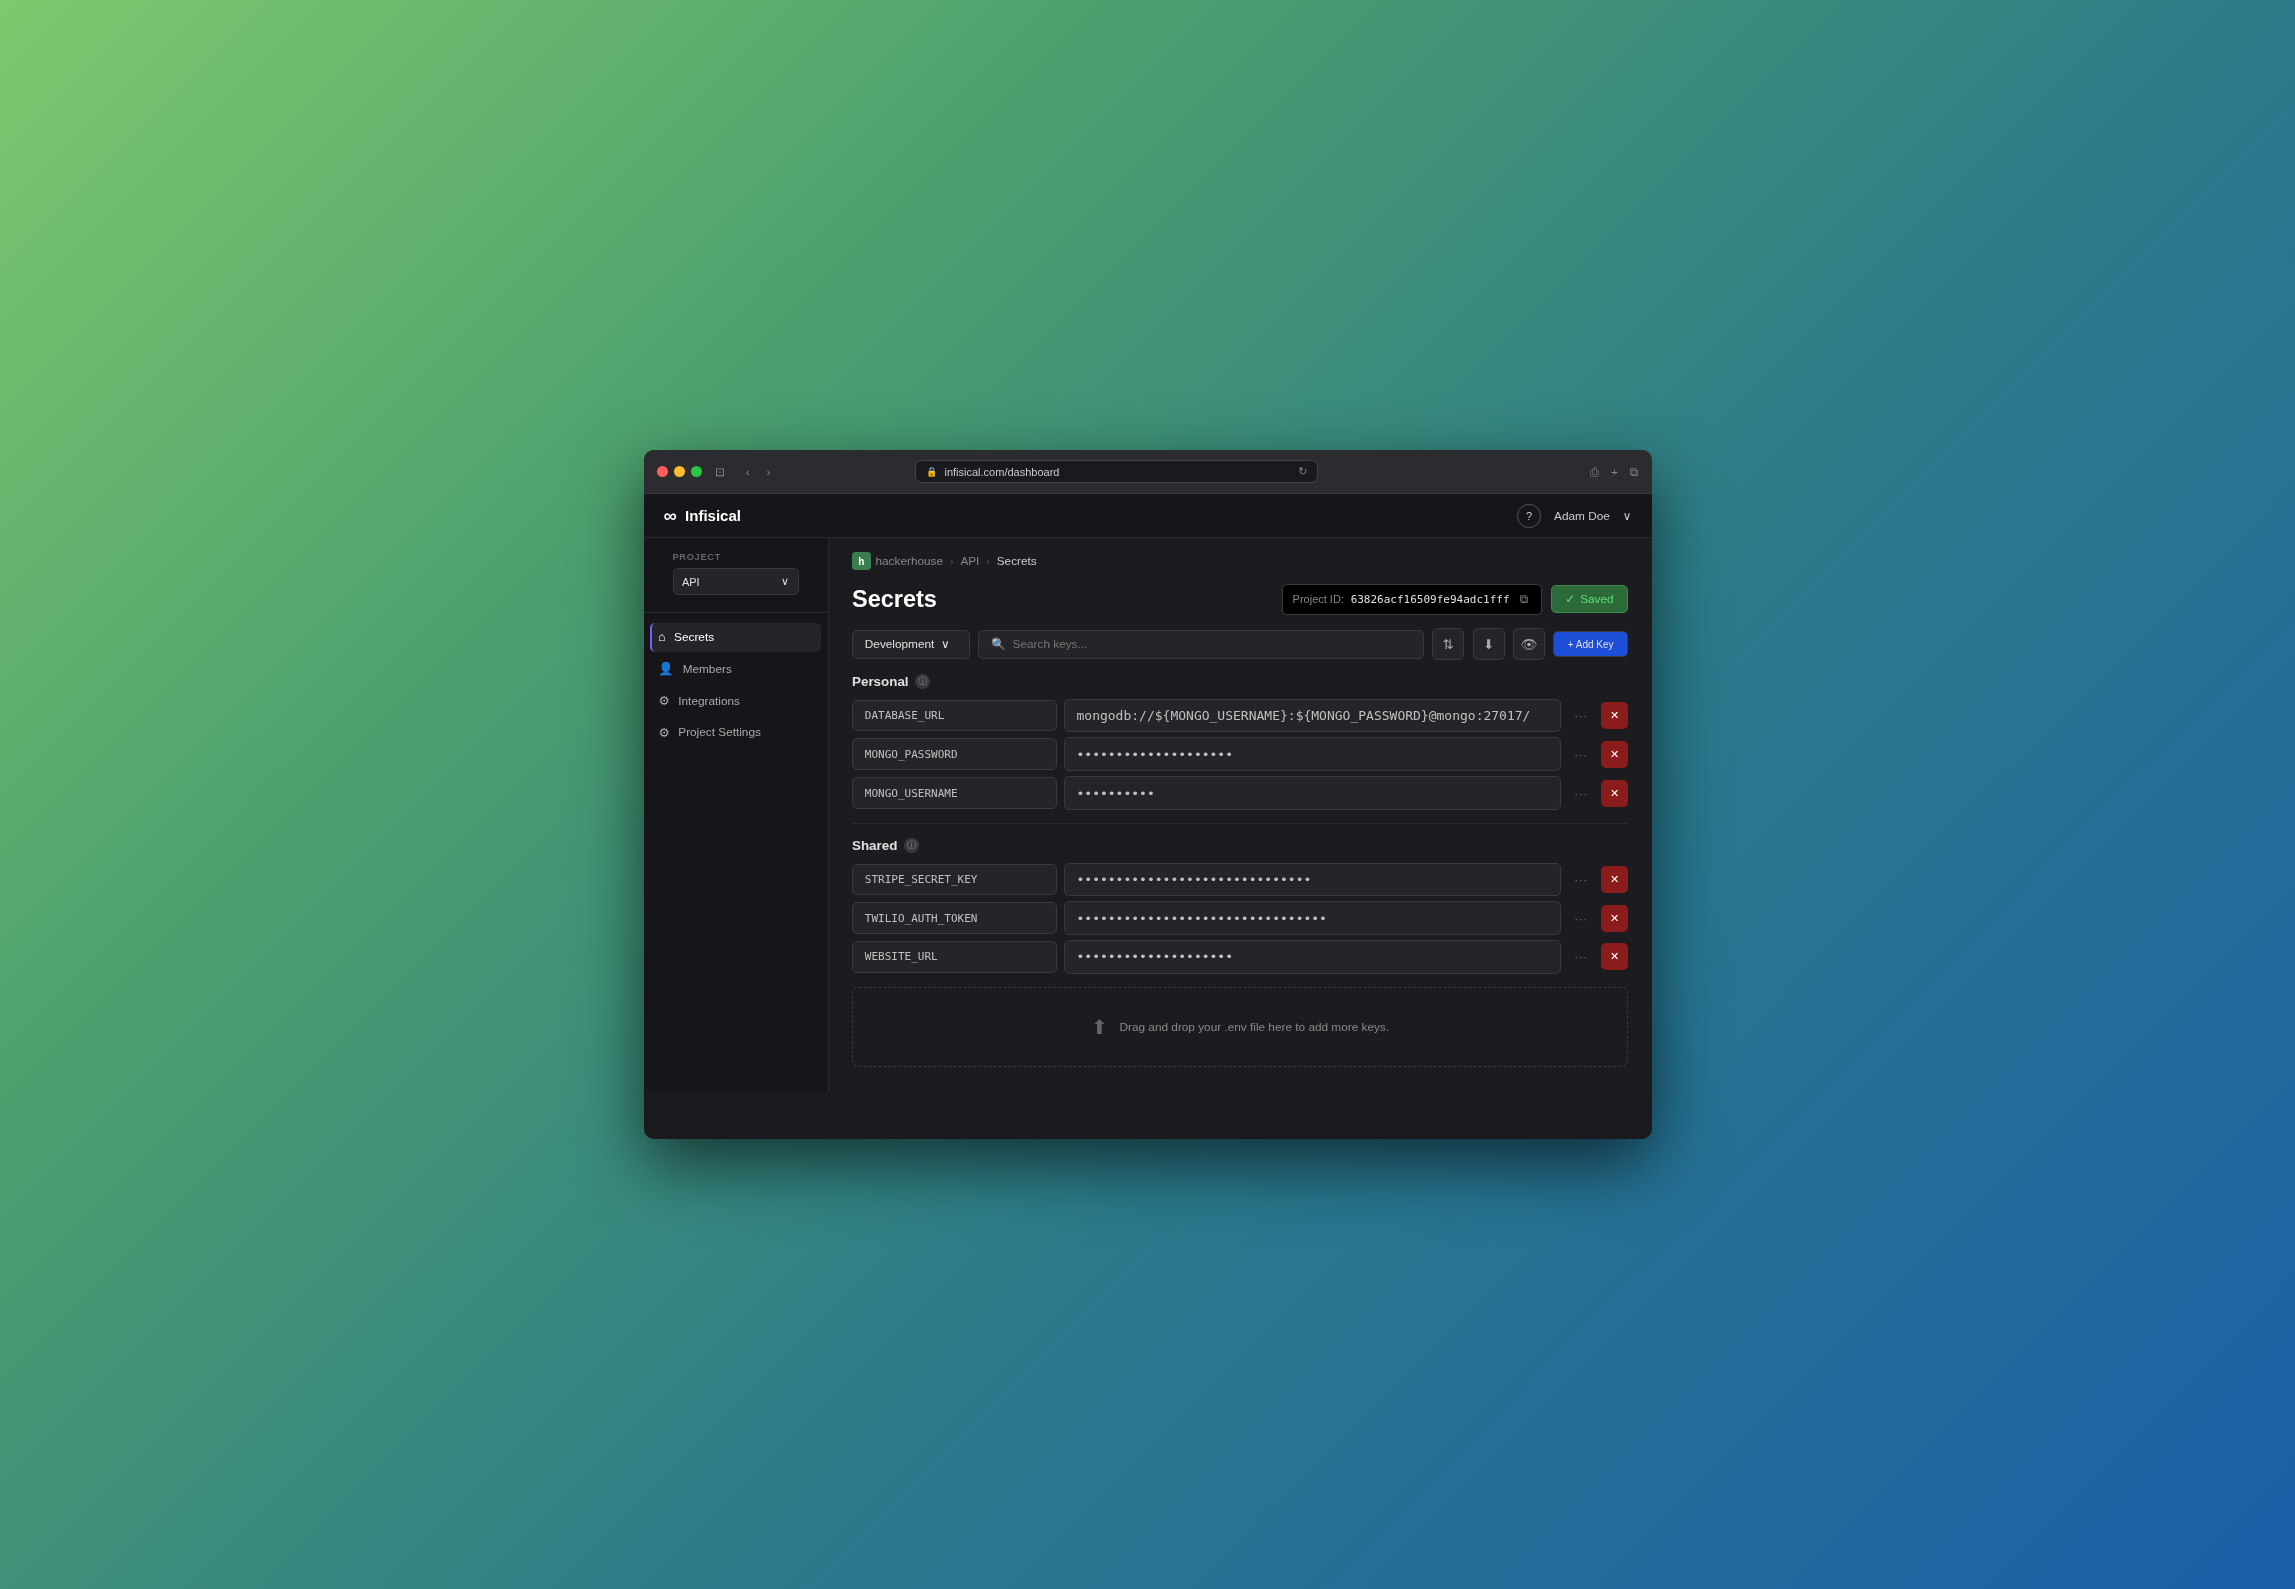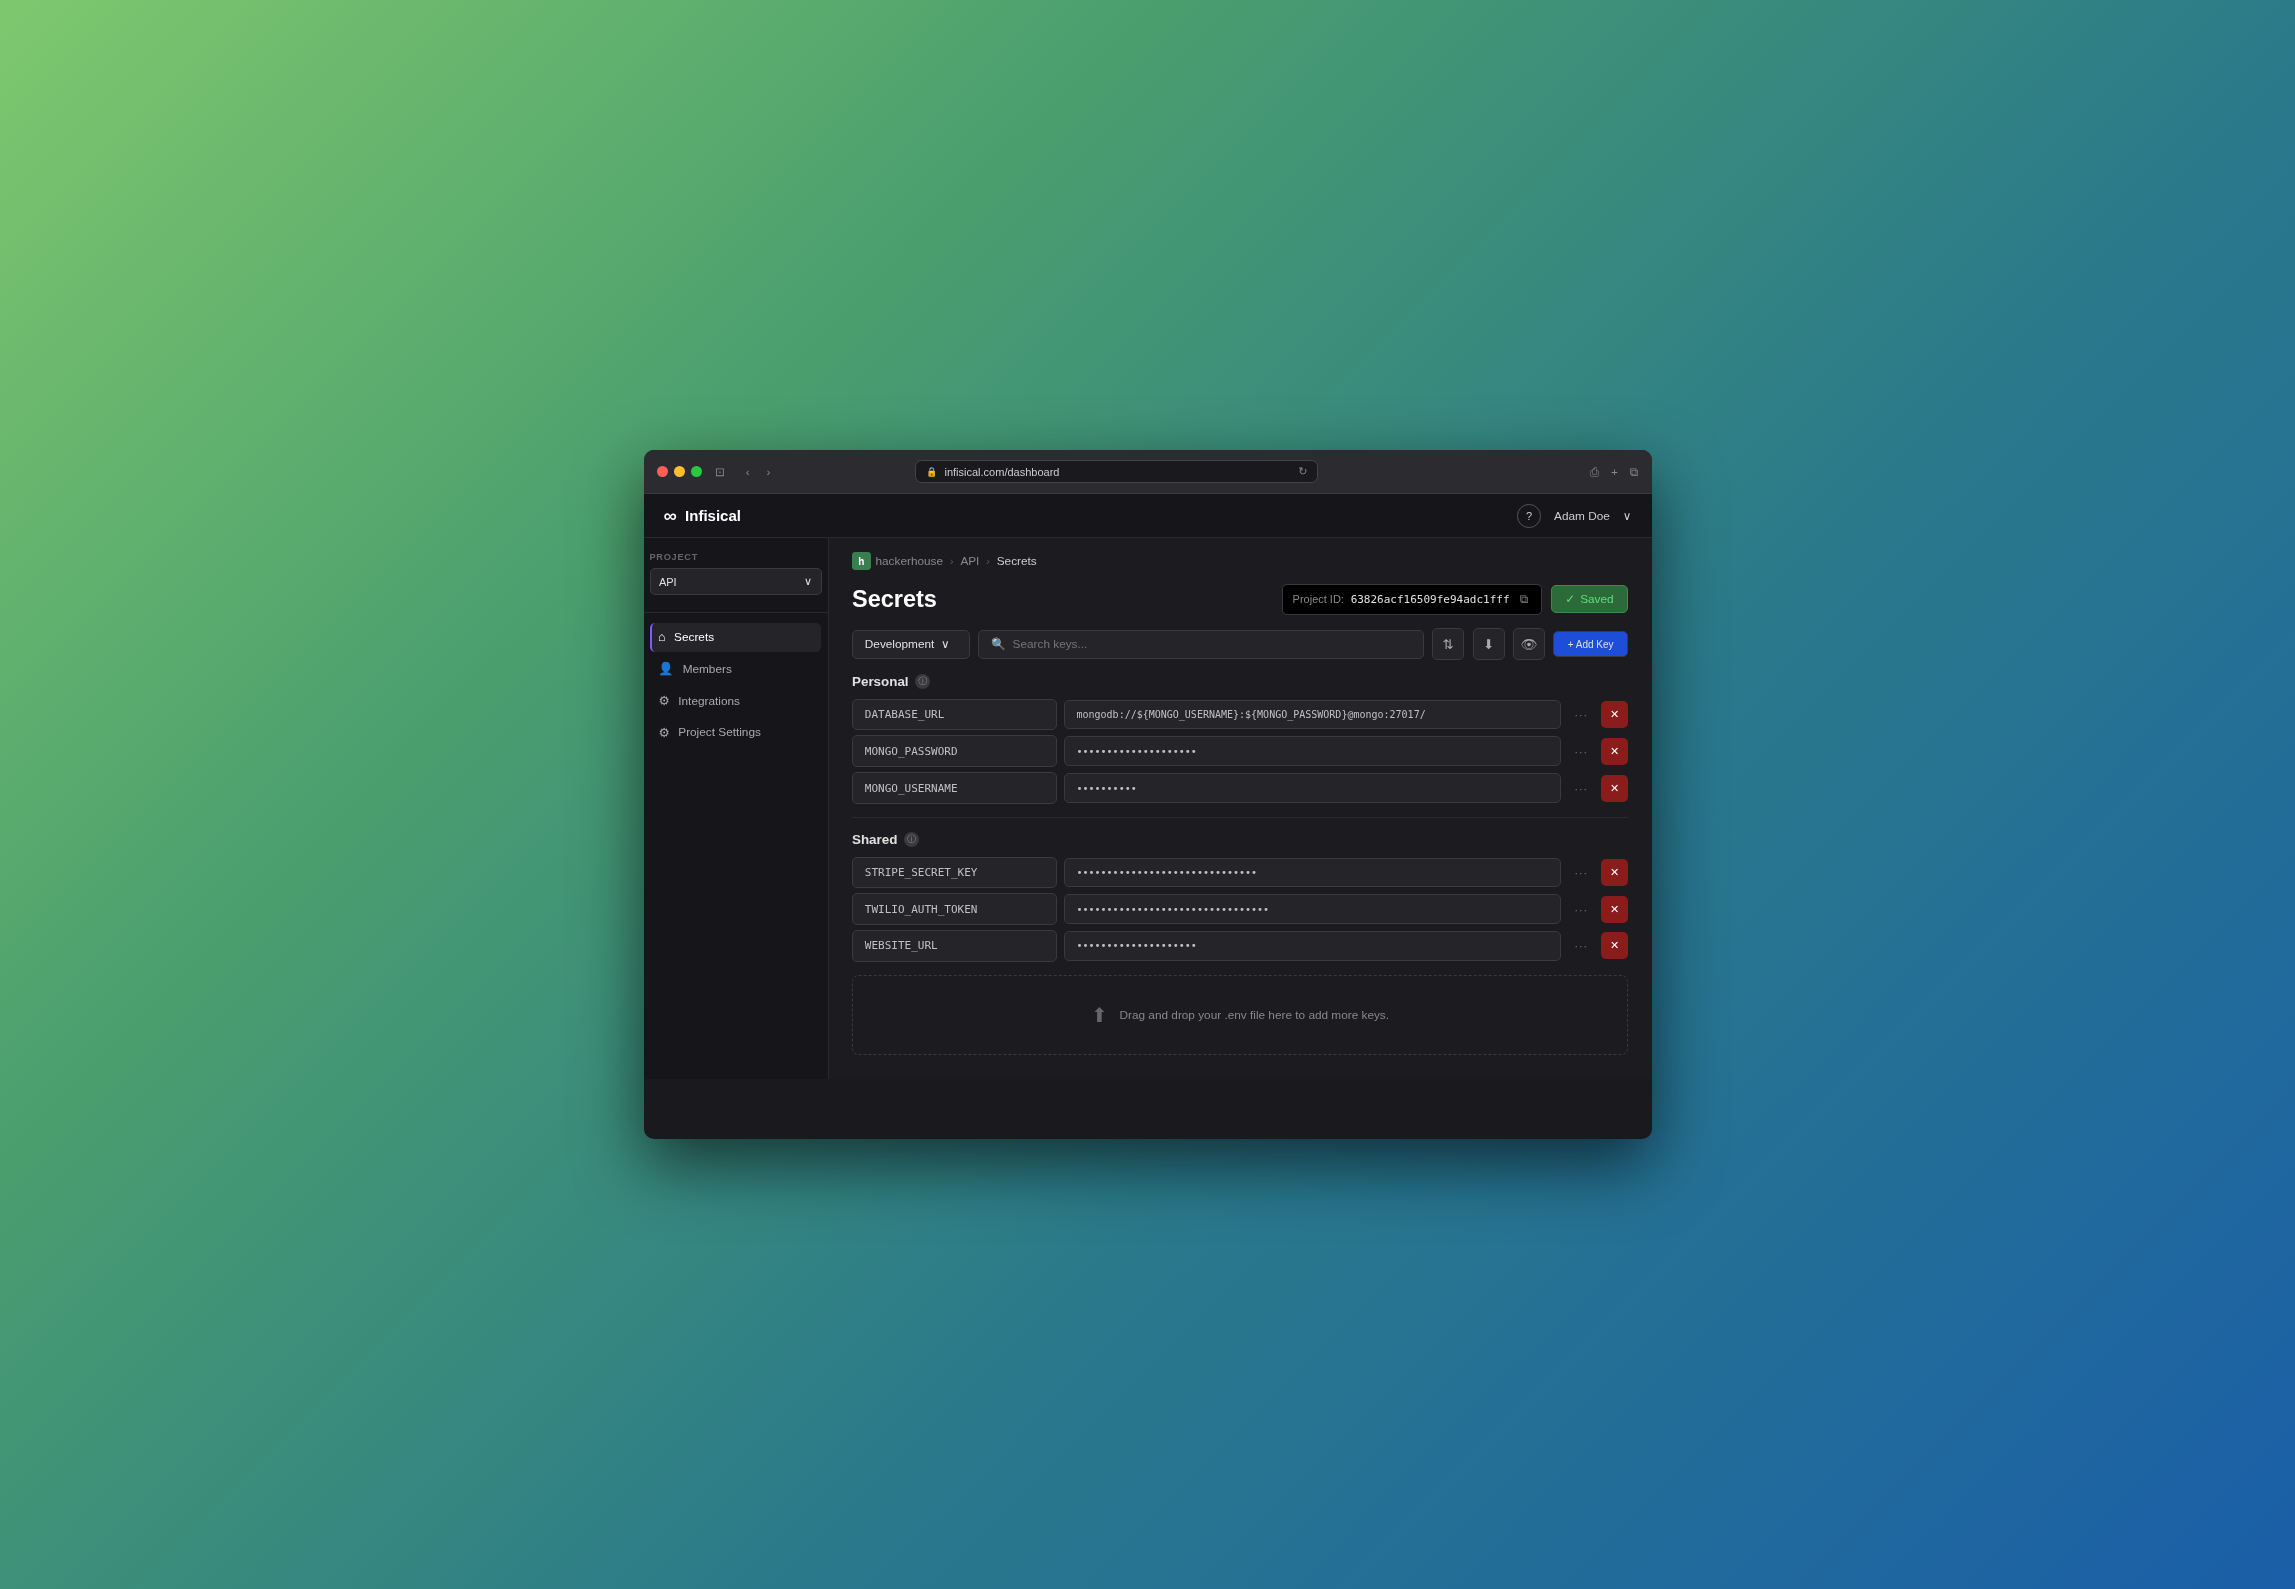--- a/index.html
+++ b/index.html
@@ -150,7 +150,7 @@
       flex-shrink: 0;
     }
     .sidebar-project-section {
-      padding: 0 6px 10px;
+      padding: 0 29px 10px;
     }
     .sidebar-project-label {
       font-size: 9.2px;

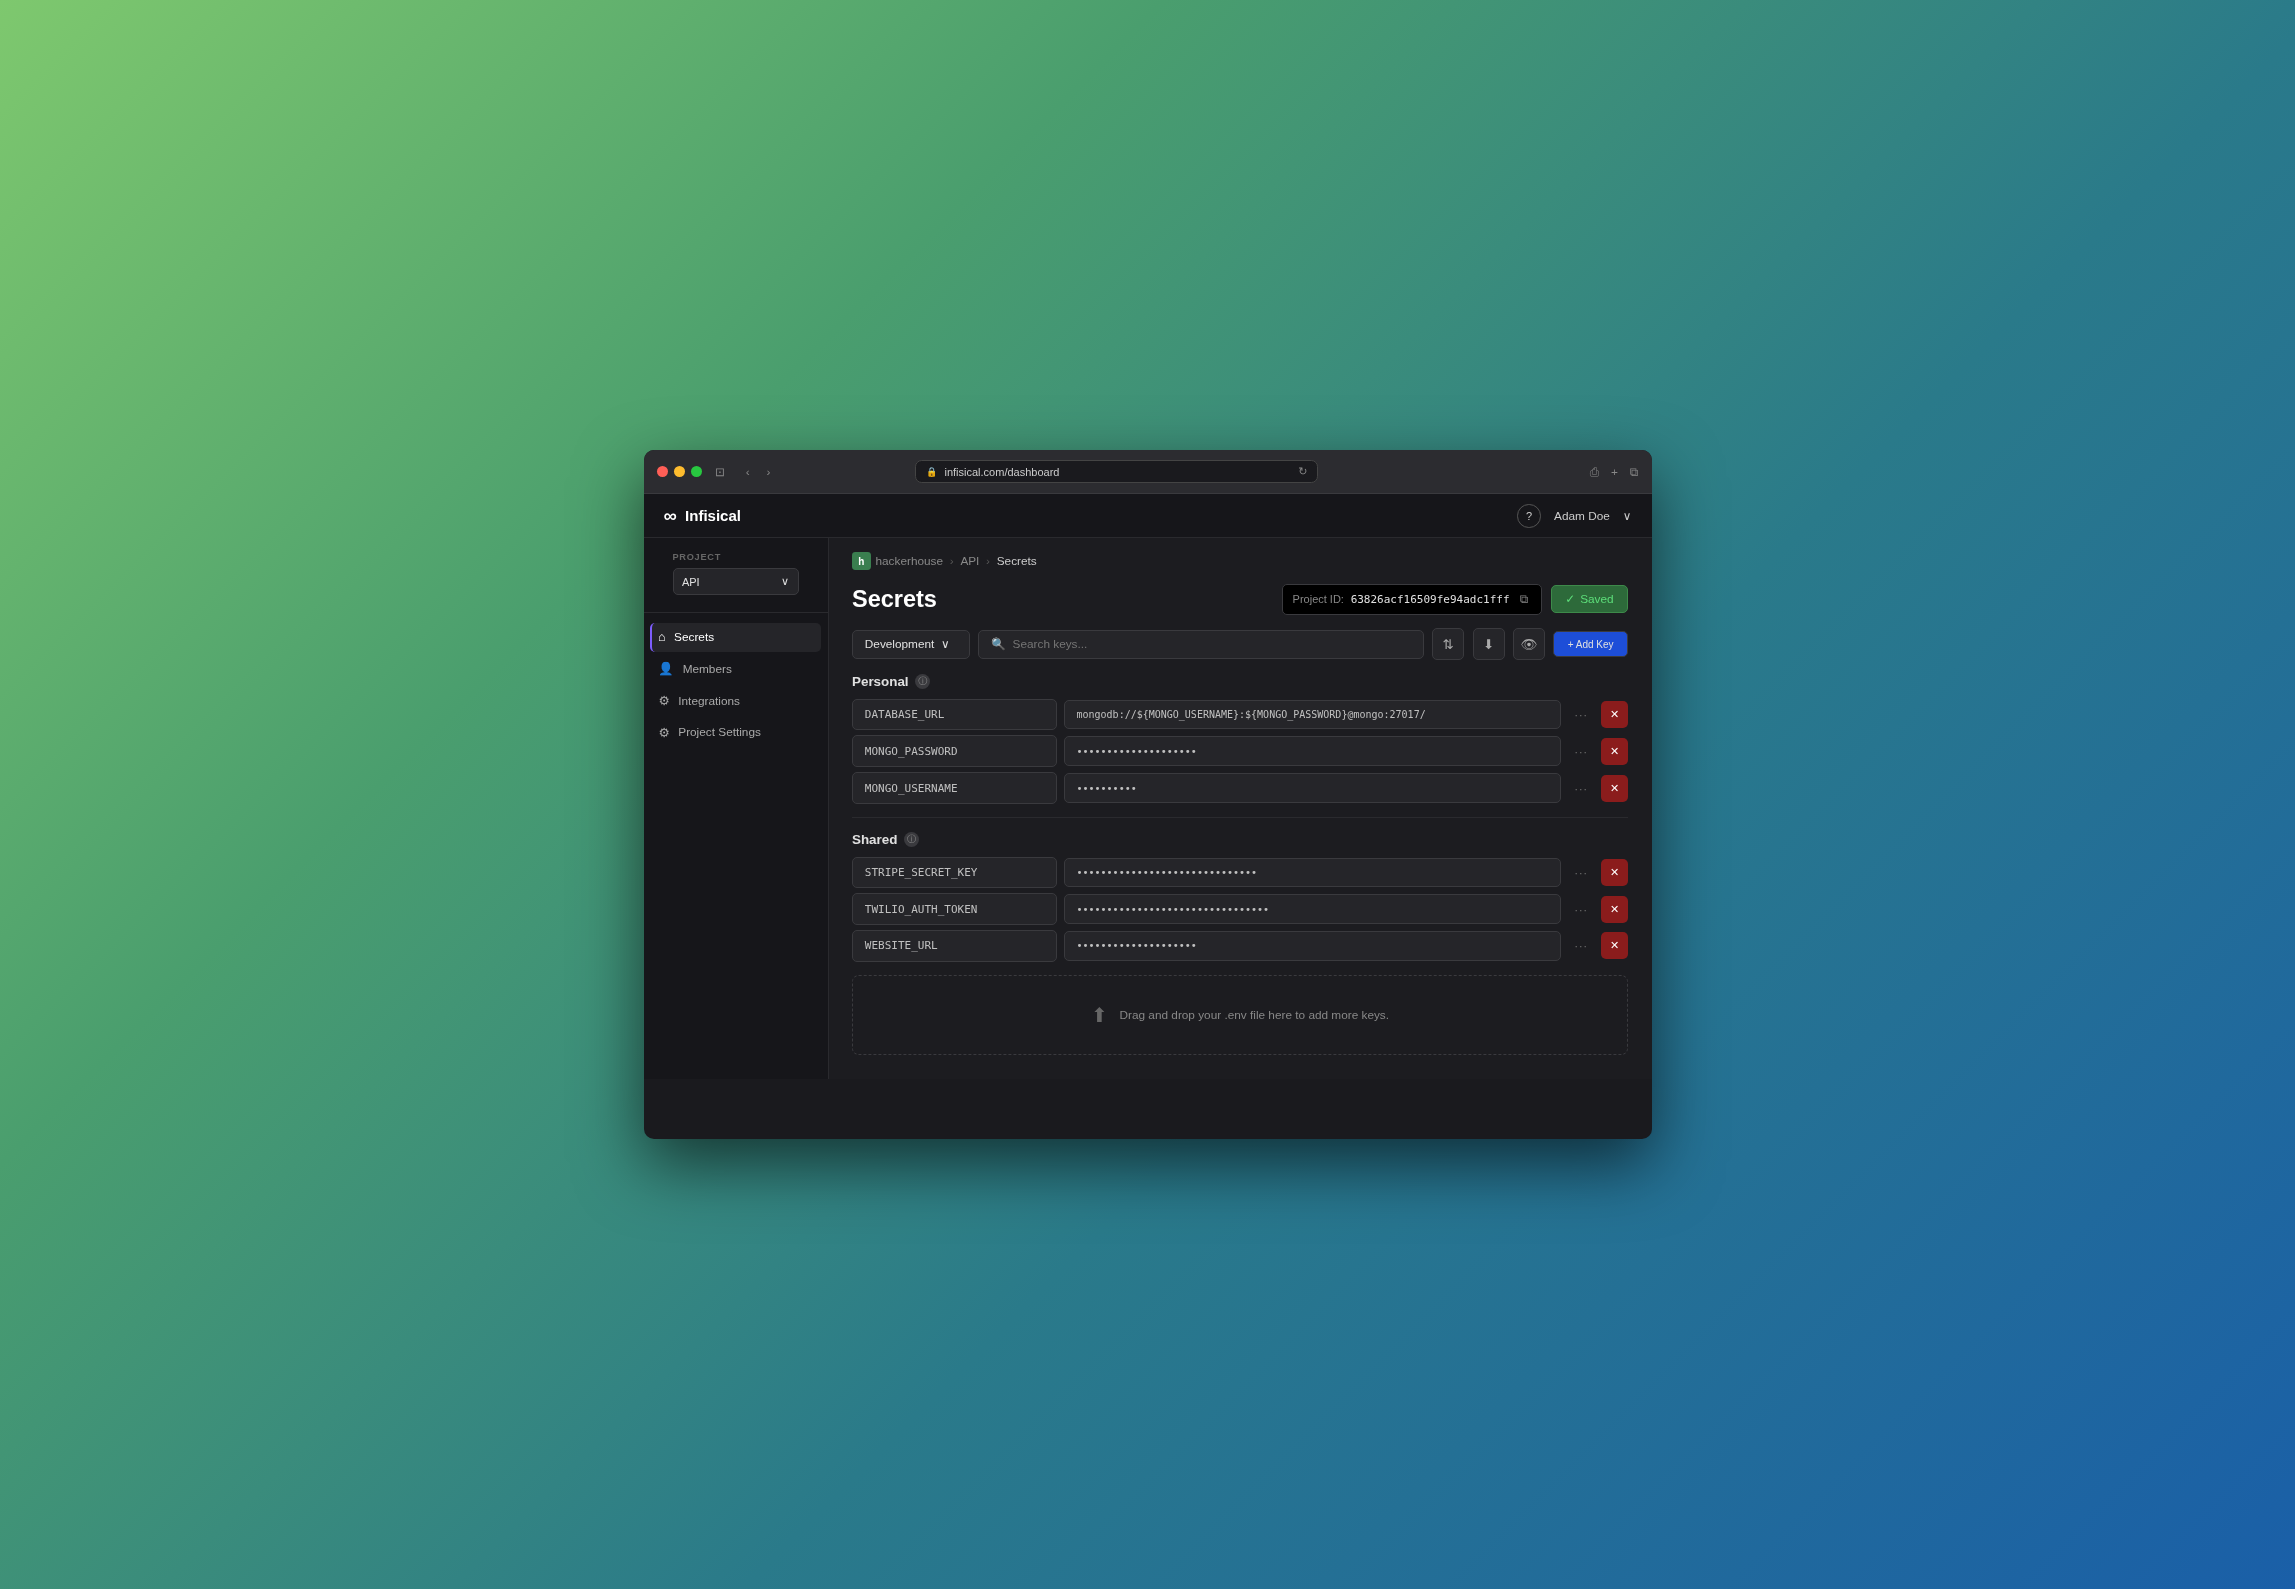--- a/index.html
+++ b/index.html
@@ -403,7 +403,7 @@
       border-radius: 5px;
       padding: 8.4px 11.8px;
       color: #c0c0c0;
-      font-size: 10px;
+      font-size: 13px;
       font-family: monospace;
     }
     .secret-more-btn {

